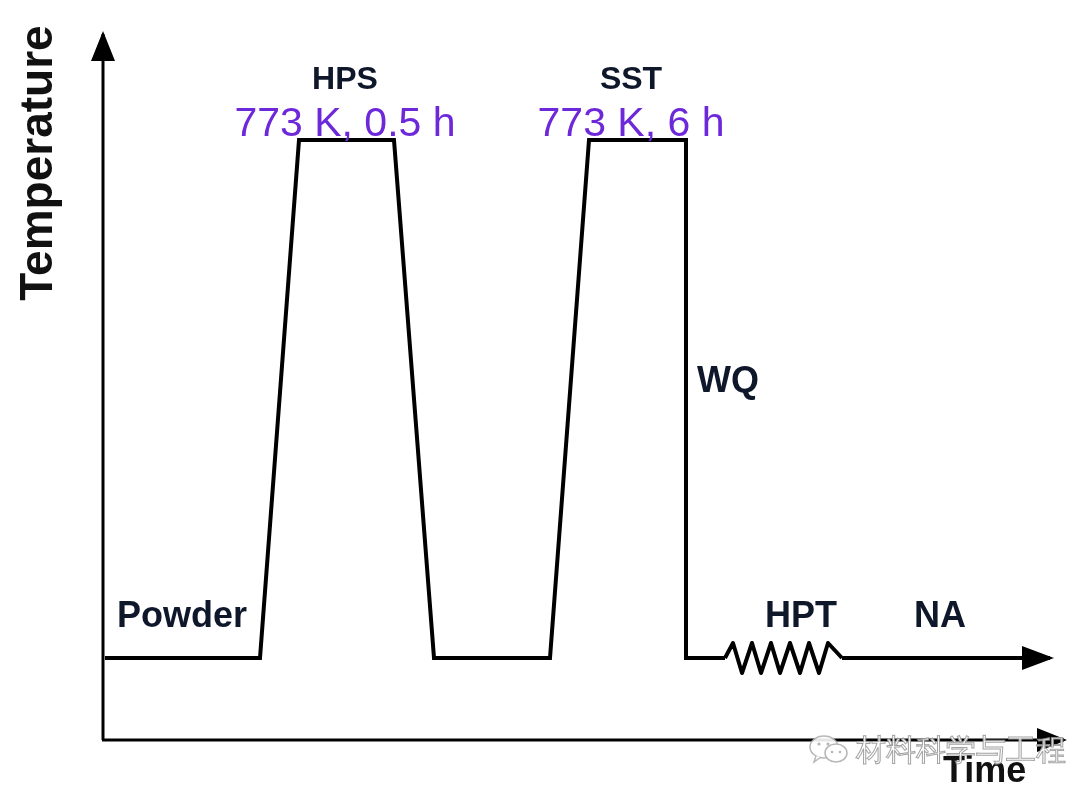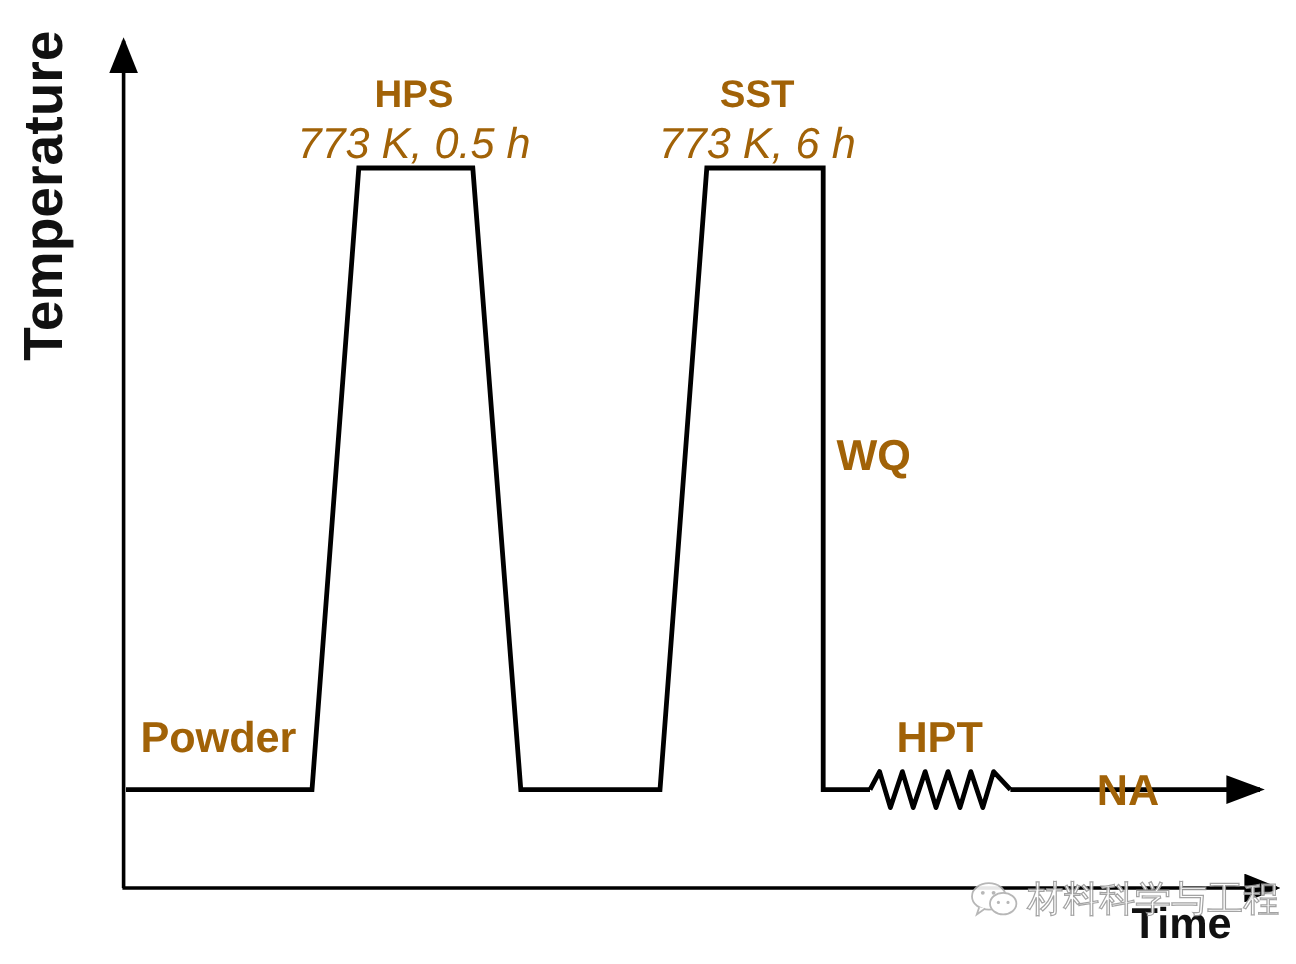--- a/index.html
+++ b/index.html
@@ -26,7 +26,7 @@
       position: absolute;
       white-space: nowrap;
       line-height: 1;
-      color: #a16207;
+      color: #0f172a;
     }
     .stage-title {
       font-size: 32px;

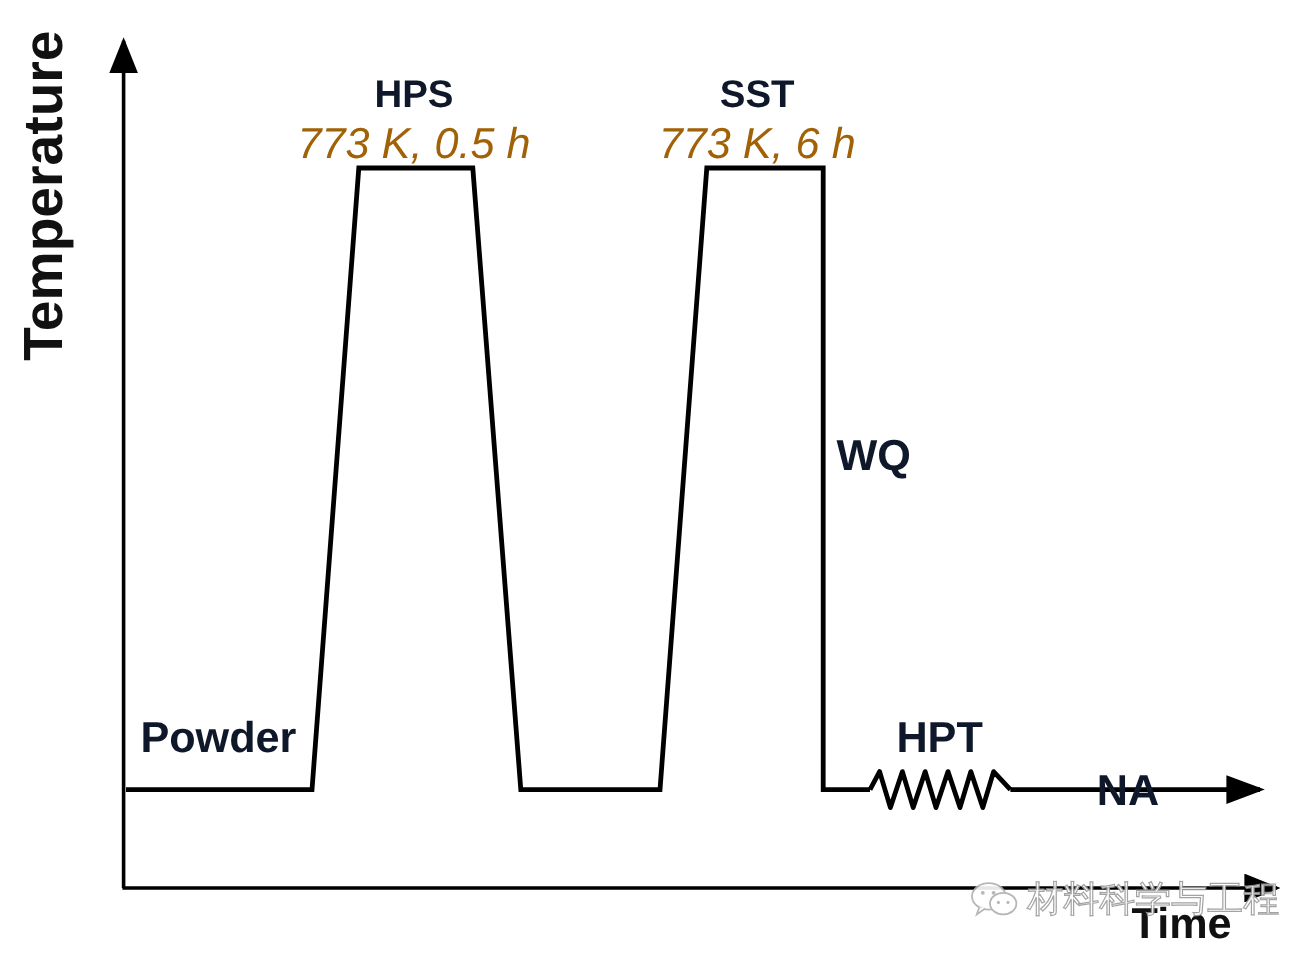--- a/index.html
+++ b/index.html
@@ -35,11 +35,10 @@
       transform: translateX(-50%);
     }
     .stage-cond {
-      font-size: 36px;
+      font-size: 41px;
       text-align: center;
       transform: translateX(-50%);
-      color: #a16207;
-      font-style: italic;
+      color: #6d28d9;
     }
     .seg-label {
       font-size: 36px;

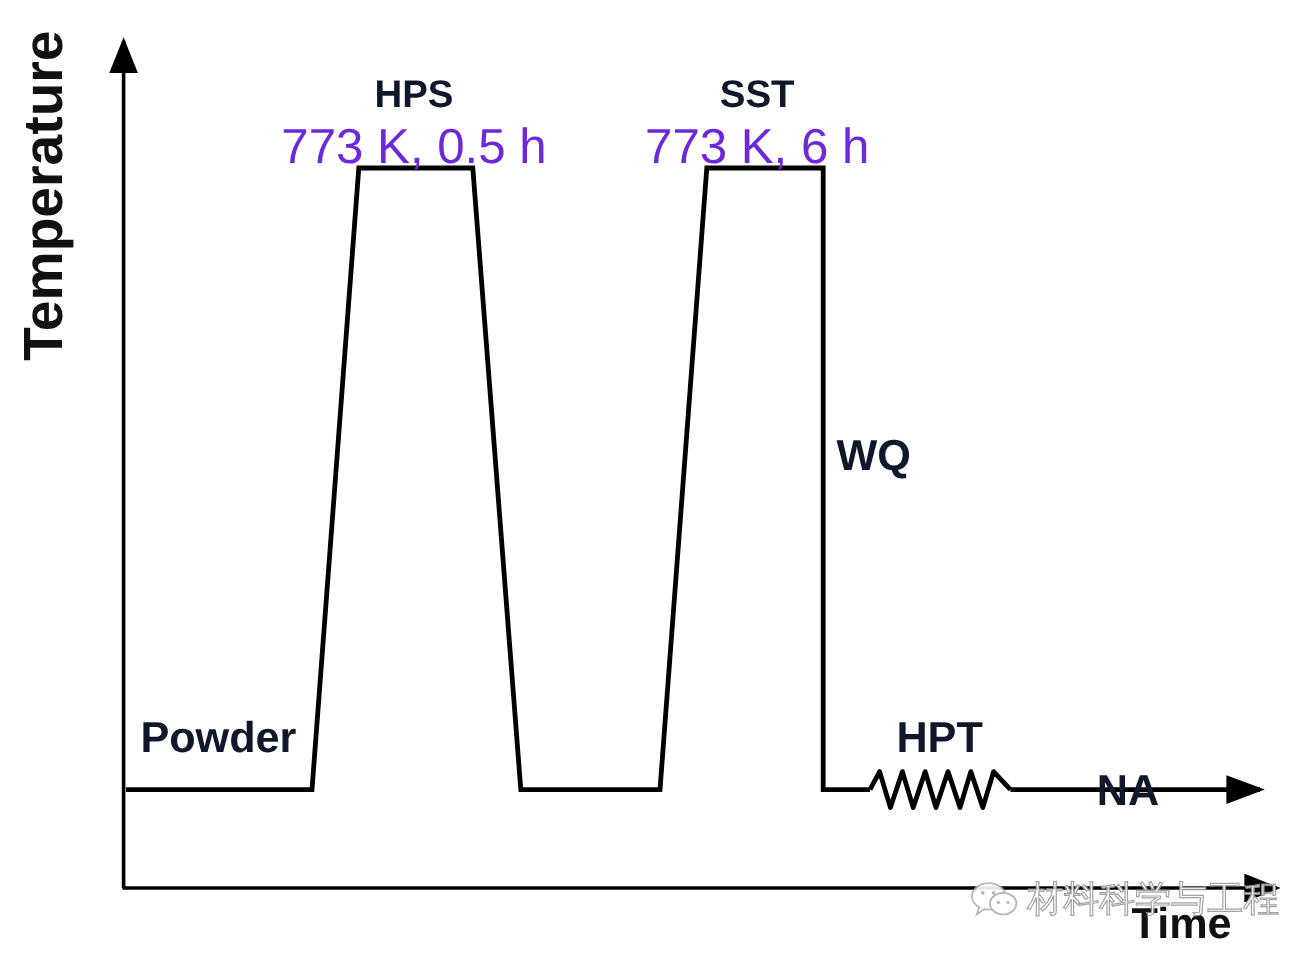--- a/index.html
+++ b/index.html
@@ -120,7 +120,7 @@
 
 <div class="lbl seg-label" style="left:117px; top:597px;text-align:center;">Powder</div>
 <div class="lbl seg-label" style="left:697px; top:362px;">WQ</div>
-<div class="lbl seg-label" style="left:747px; top:597px;">HPT</div>
+<div class="lbl seg-label" style="left:765px; top:597px;">HPT</div>
 <div class="lbl seg-label" style="left:914px; top:597px;margin-top:44px;">NA</div>
 
 <div class="watermark">

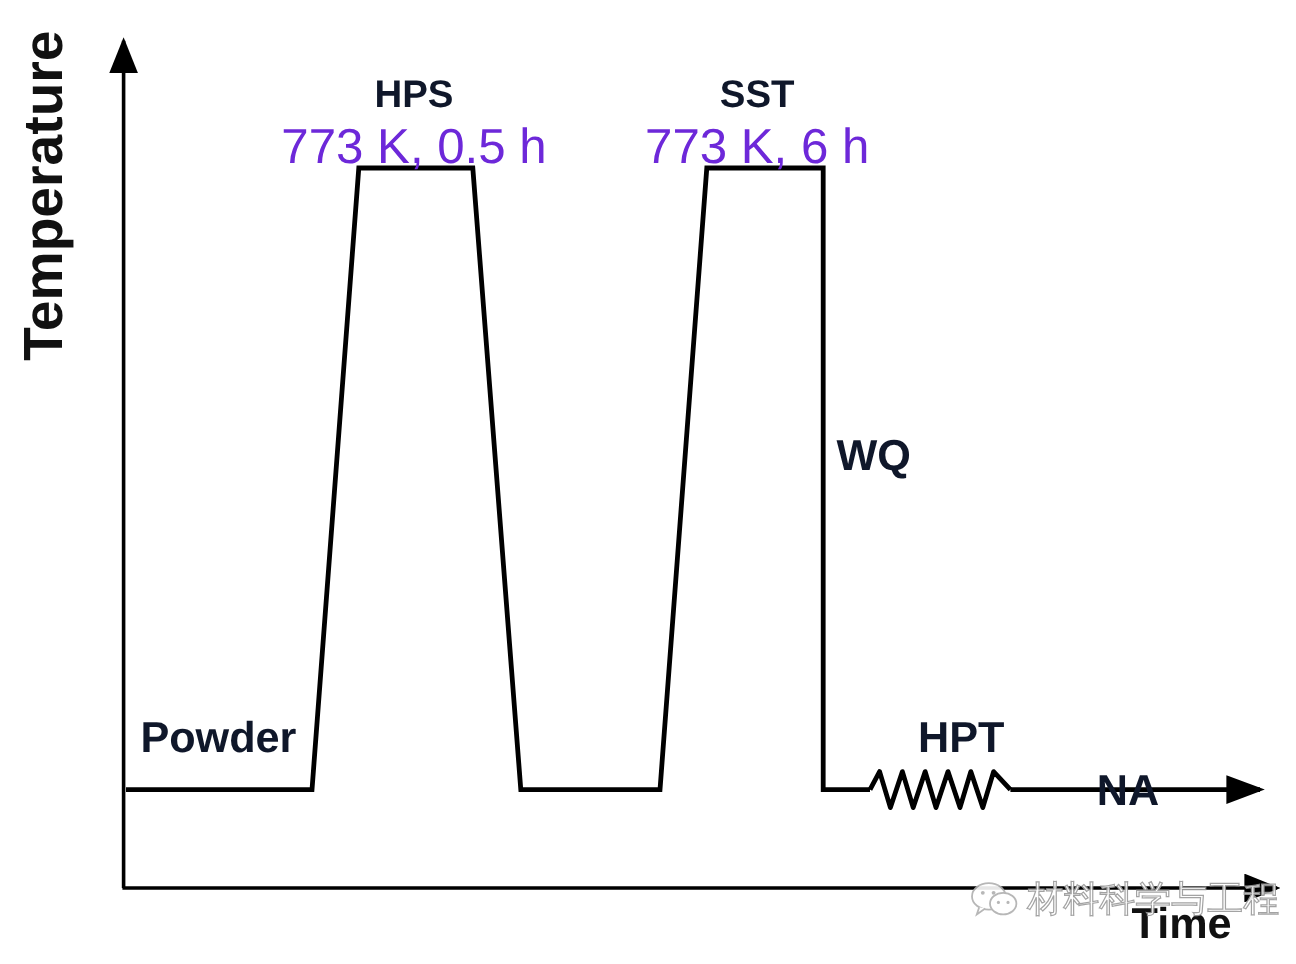--- a/index.html
+++ b/index.html
@@ -121,7 +121,7 @@
 <div class="lbl seg-label" style="left:117px; top:597px;text-align:center;">Powder</div>
 <div class="lbl seg-label" style="left:697px; top:362px;">WQ</div>
 <div class="lbl seg-label" style="left:765px; top:597px;">HPT</div>
-<div class="lbl seg-label" style="left:914px; top:597px;margin-top:44px;">NA</div>
+<div class="lbl seg-label" style="left:914px; top:597px;">NA</div>
 
 <div class="watermark">
   <svg class="wm-icon" viewBox="0 0 42 34">

